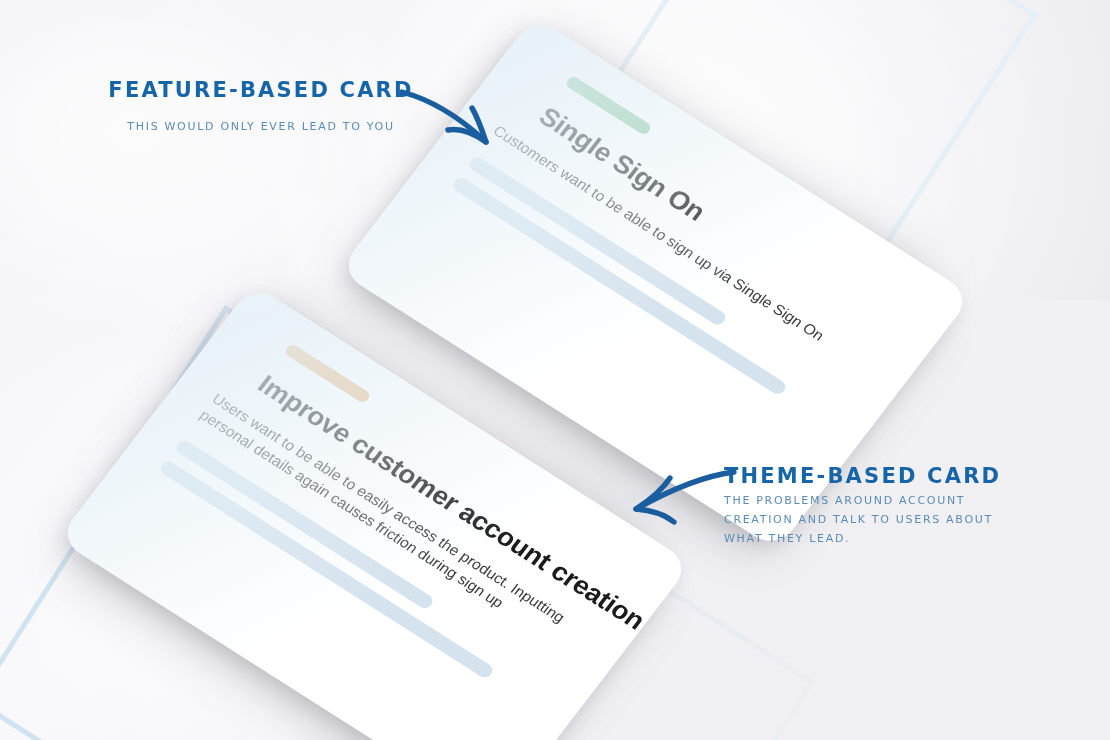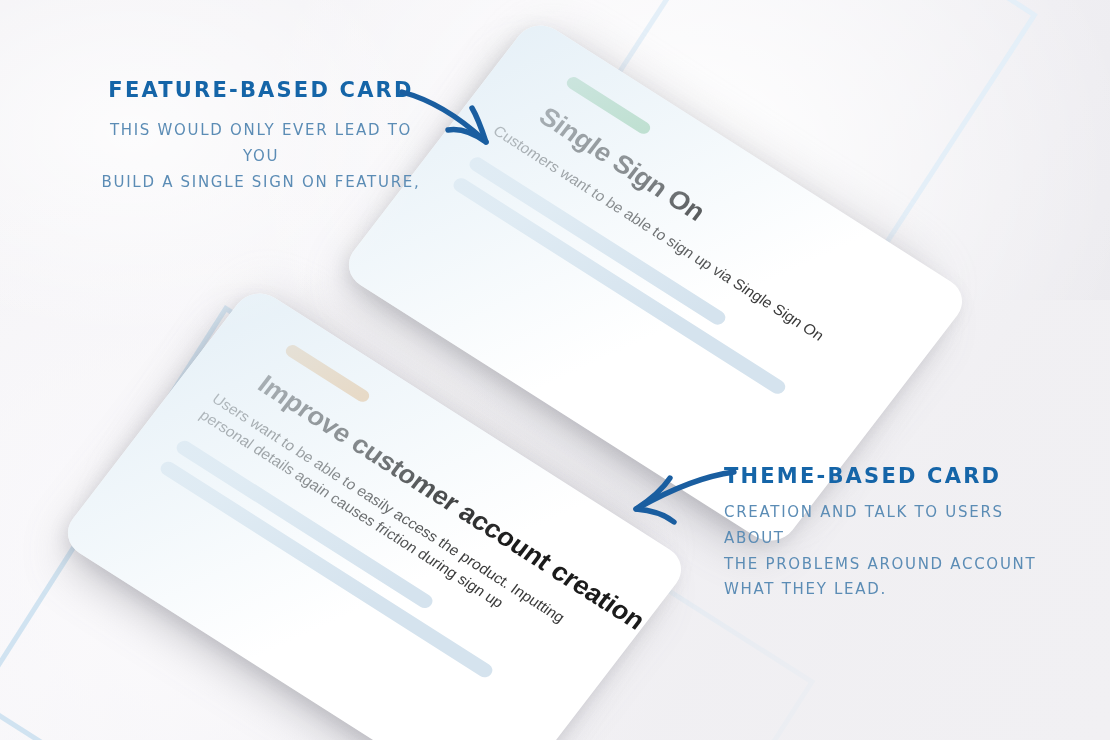--- a/index.html
+++ b/index.html
@@ -139,7 +139,7 @@
   }
   .annot-body {
     font-family: "DejaVu Sans", sans-serif;
-    font-size: 15px;
+    font-size: 11px;
     letter-spacing: 1.7px;
     line-height: 1.72;
     color: #5b8cb5;

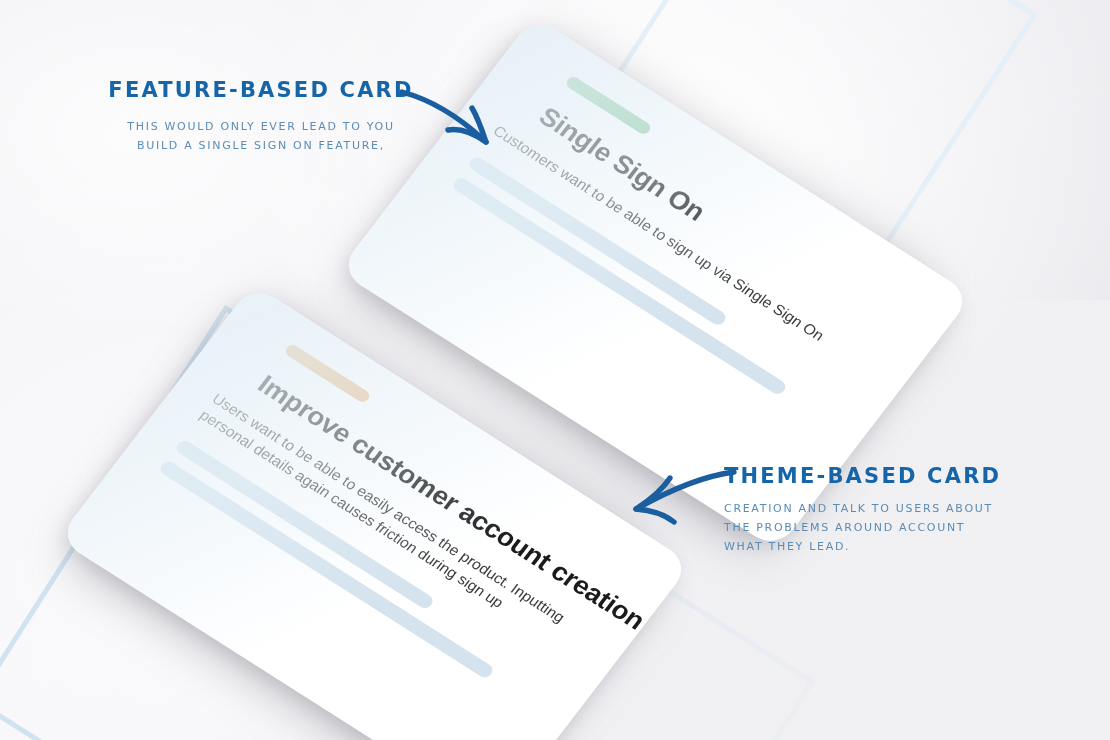--- a/index.html
+++ b/index.html
@@ -201,7 +201,6 @@
     <div class="annot-head">FEATURE-BASED CARD</div>
     <div class="annot-body">
       <div>THIS WOULD ONLY EVER LEAD TO YOU</div>
-      <div>BUILD A SINGLE SIGN ON FEATURE,</div>
     </div>
   </div>
 

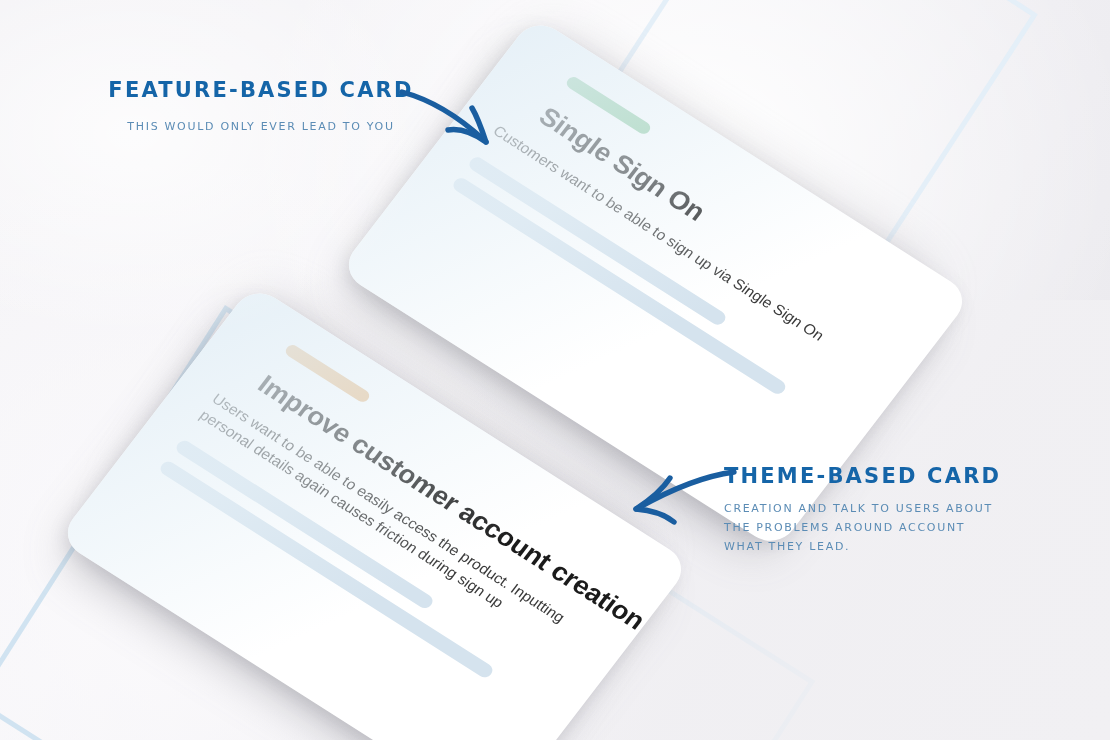--- a/index.html
+++ b/index.html
@@ -147,7 +147,7 @@
   #annot-feature { left: 96px; top: 78px; width: 330px; text-align: center; }
   #annot-feature .annot-head { text-align: center; margin-bottom: 16px; }
   #annot-theme { left: 724px; top: 464px; width: 330px; text-align: left; }
-  #annot-theme .annot-head { margin-bottom: 12px; }
+  #annot-theme .annot-head { margin-bottom: 4px; }
 
   .arrow { position: absolute; pointer-events: none; }
   #arrow-feature { left: 398px; top: 84px; }

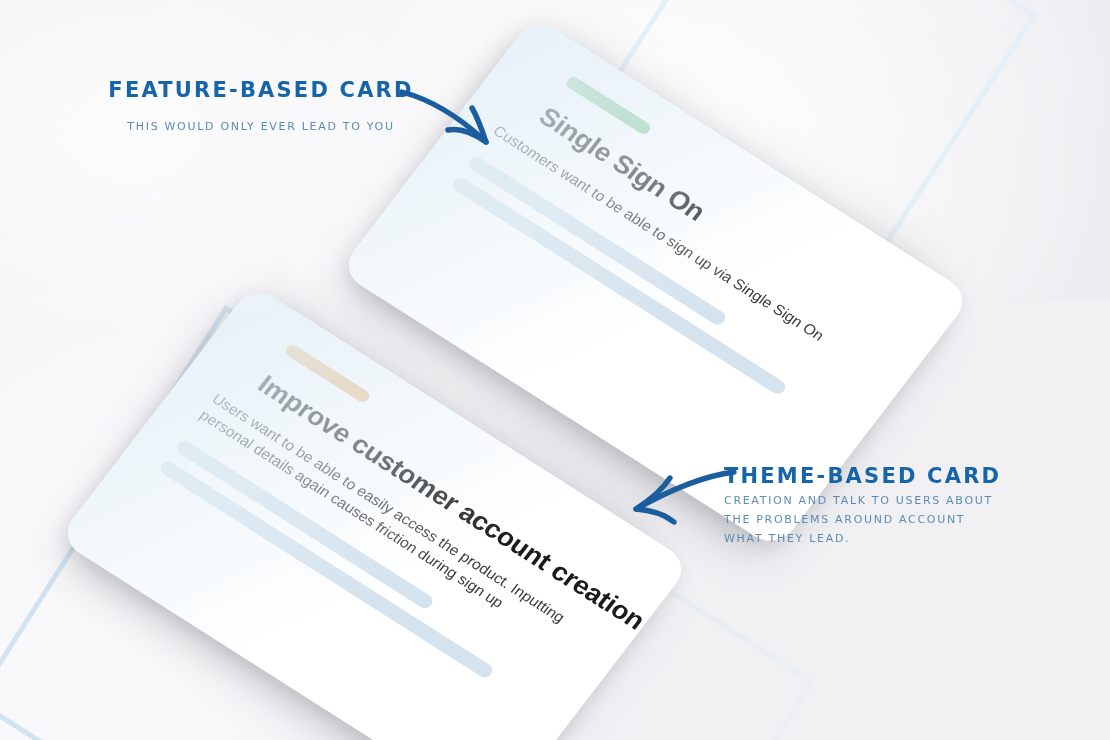--- a/index.html
+++ b/index.html
@@ -213,8 +213,8 @@
   <div class="annot" id="annot-theme">
     <div class="annot-head">THEME-BASED CARD</div>
     <div class="annot-body">
+      <div>THE PROBLEMS AROUND ACCOUNT</div>
       <div>CREATION AND TALK TO USERS ABOUT</div>
-      <div>THE PROBLEMS AROUND ACCOUNT</div>
       <div>WHAT THEY LEAD.</div>
     </div>
   </div>

